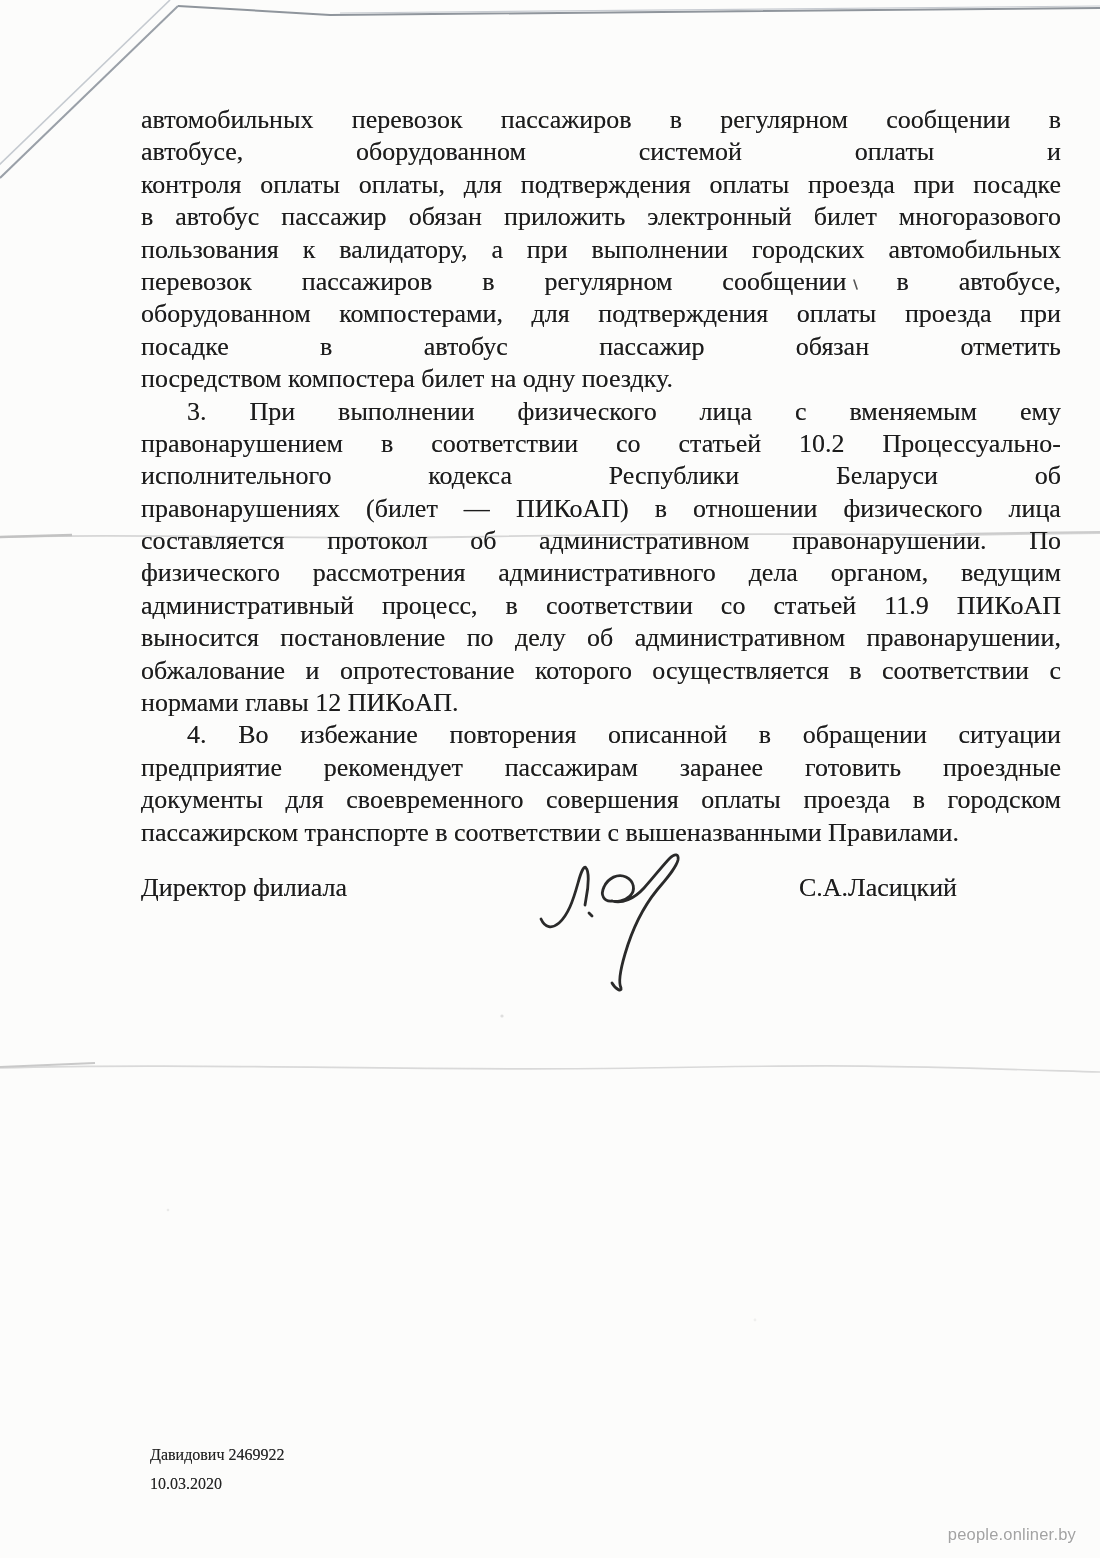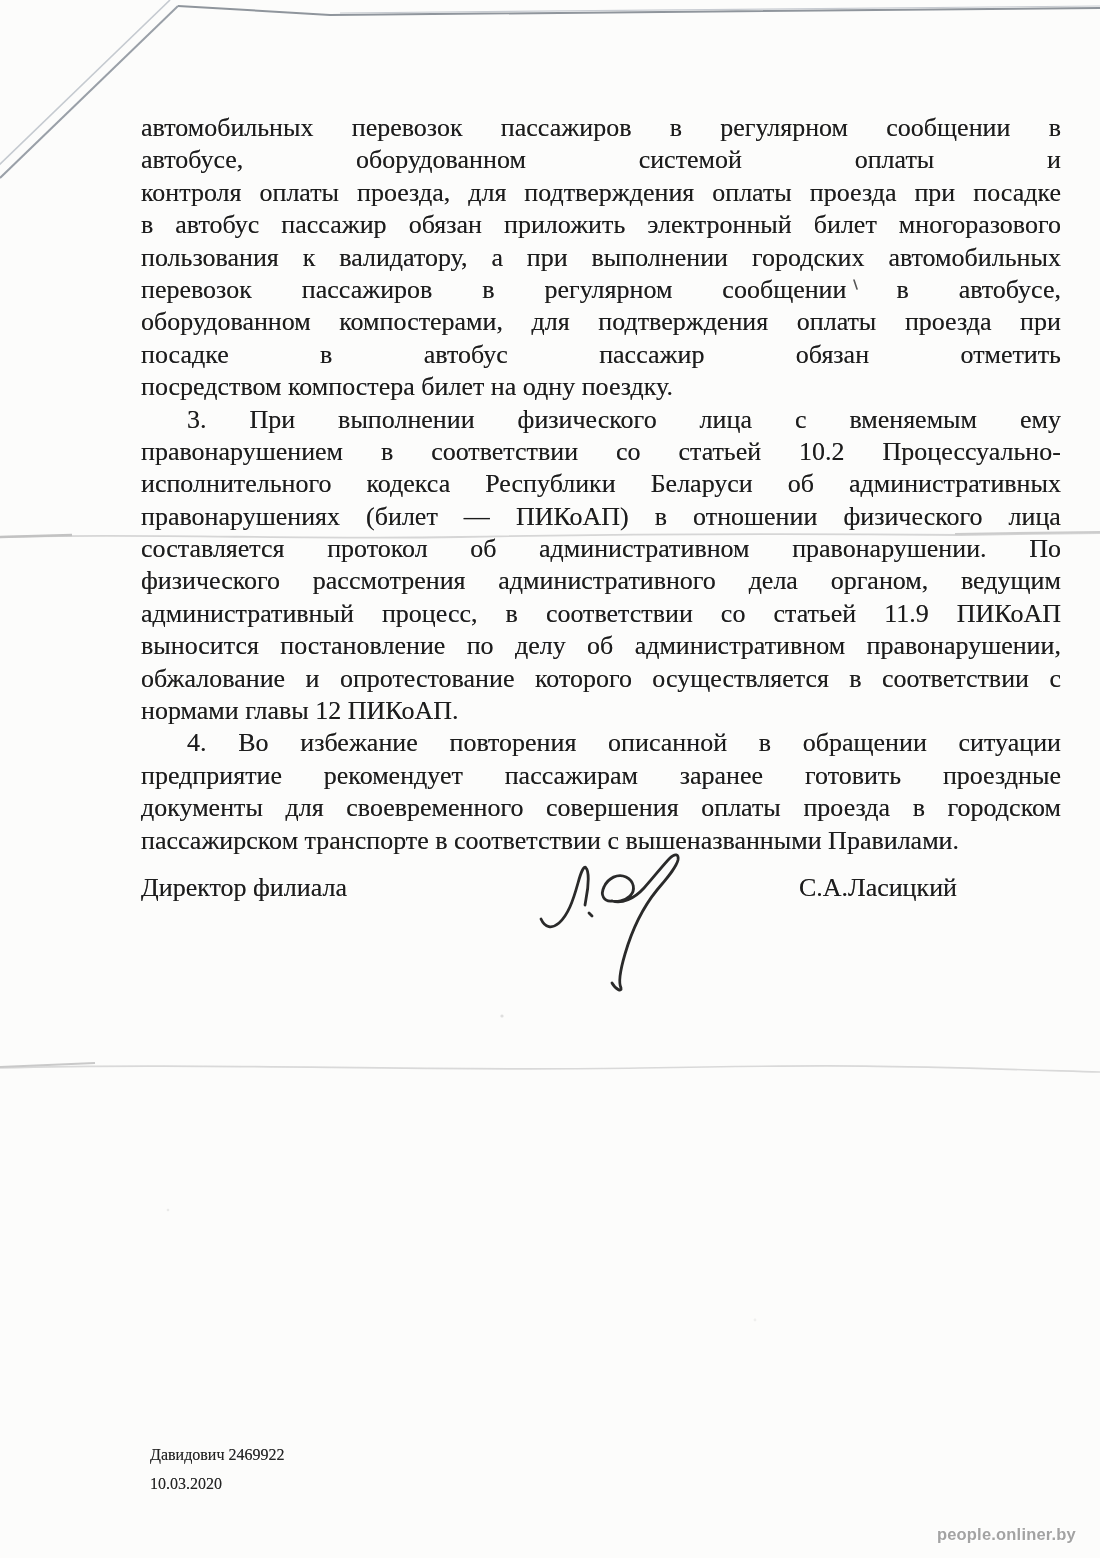--- a/index.html
+++ b/index.html
@@ -23,7 +23,7 @@
   
   .text-block{
     position:absolute;
-    left:141px;top:112px;width:920px;
+    left:141px;top:104px;width:920px;
     font-size:26px;
     color:#1c1c1c;
     text-shadow:0 0 0.5px rgba(25,25,25,0.55);

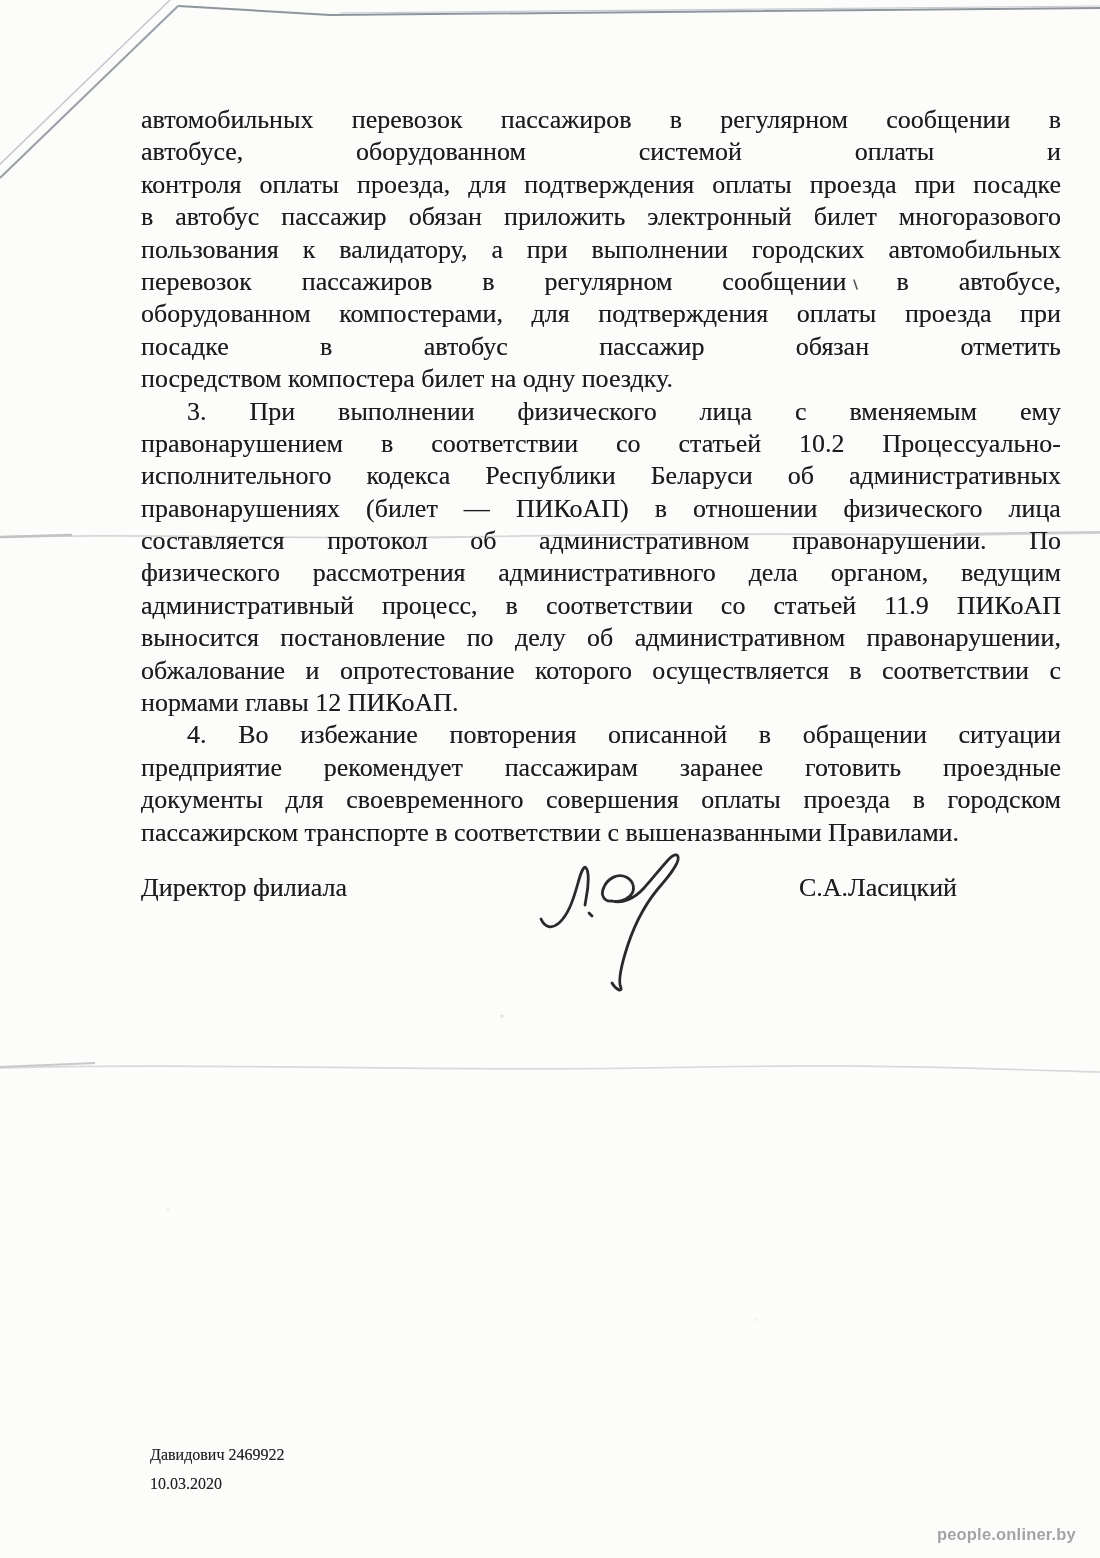--- a/index.html
+++ b/index.html
@@ -119,7 +119,7 @@
       <div class="line">
         <span>контроля</span>
         <span>оплаты</span>
-        <span>проезда,</span>
+        <span>оплаты,</span>
         <span>для</span>
         <span>подтверждения</span>
         <span>оплаты</span>

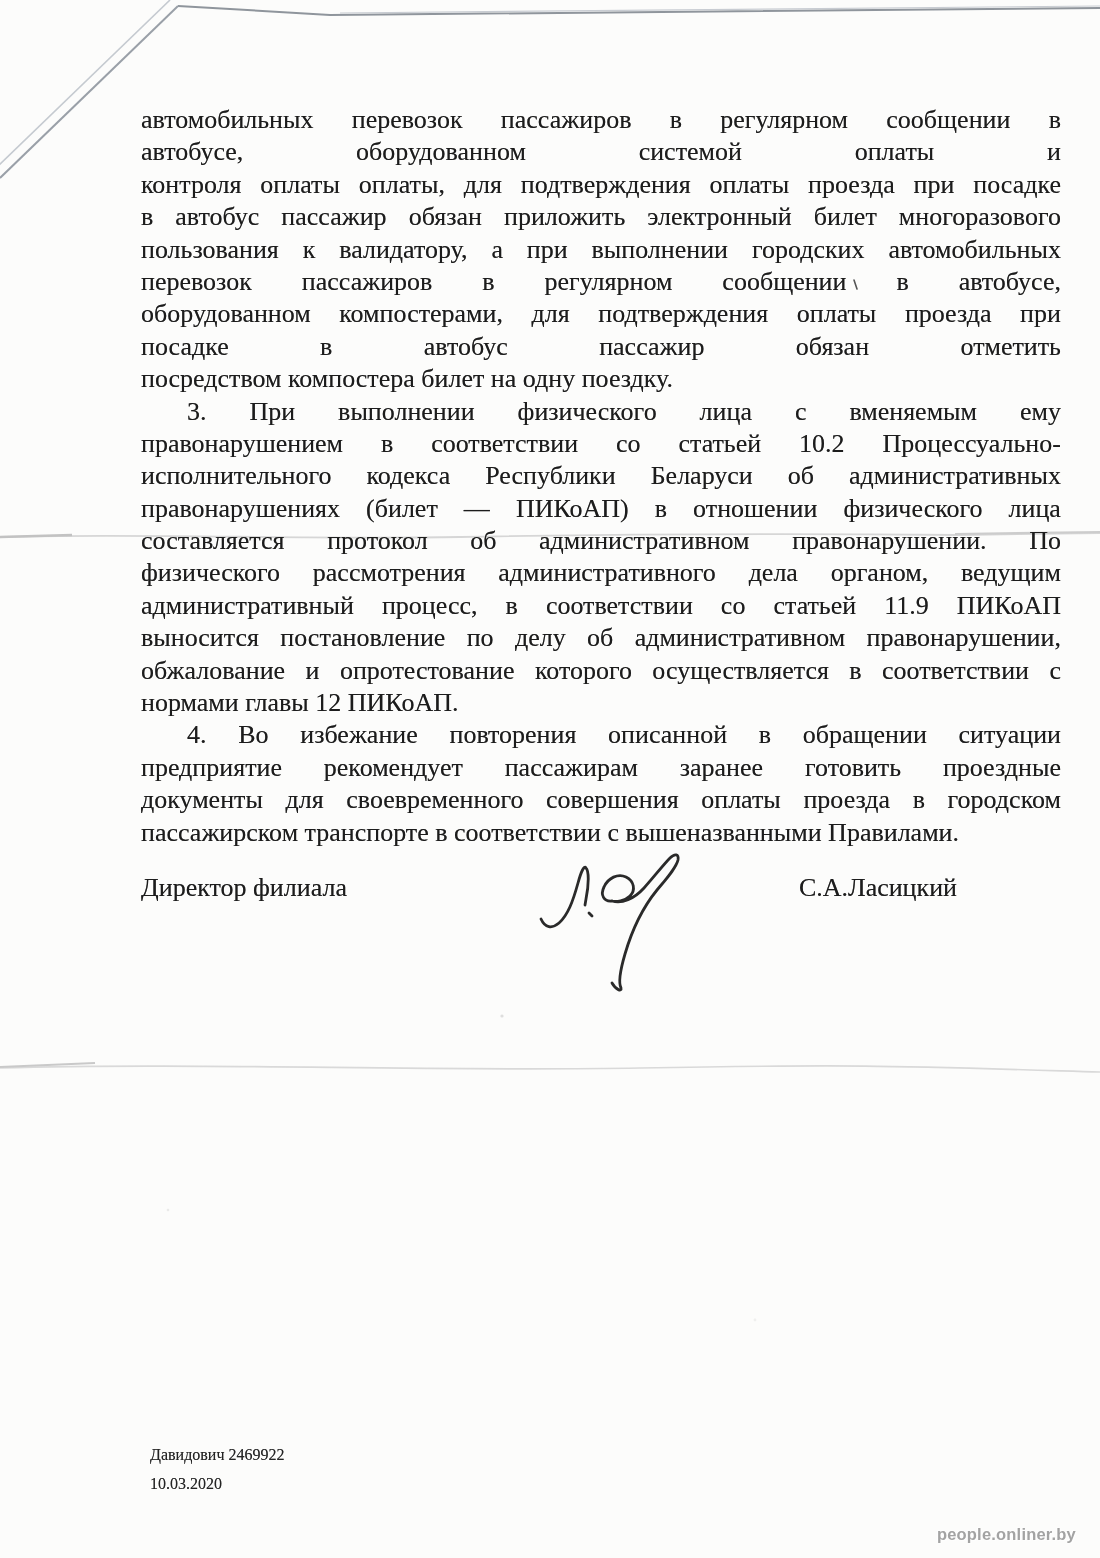--- a/index.html
+++ b/index.html
@@ -199,7 +199,6 @@
         <span>Республики</span>
         <span>Беларуси</span>
         <span>об</span>
-        <span>административных</span>
       </div>
       <div class="line">
         <span>правонарушениях</span>

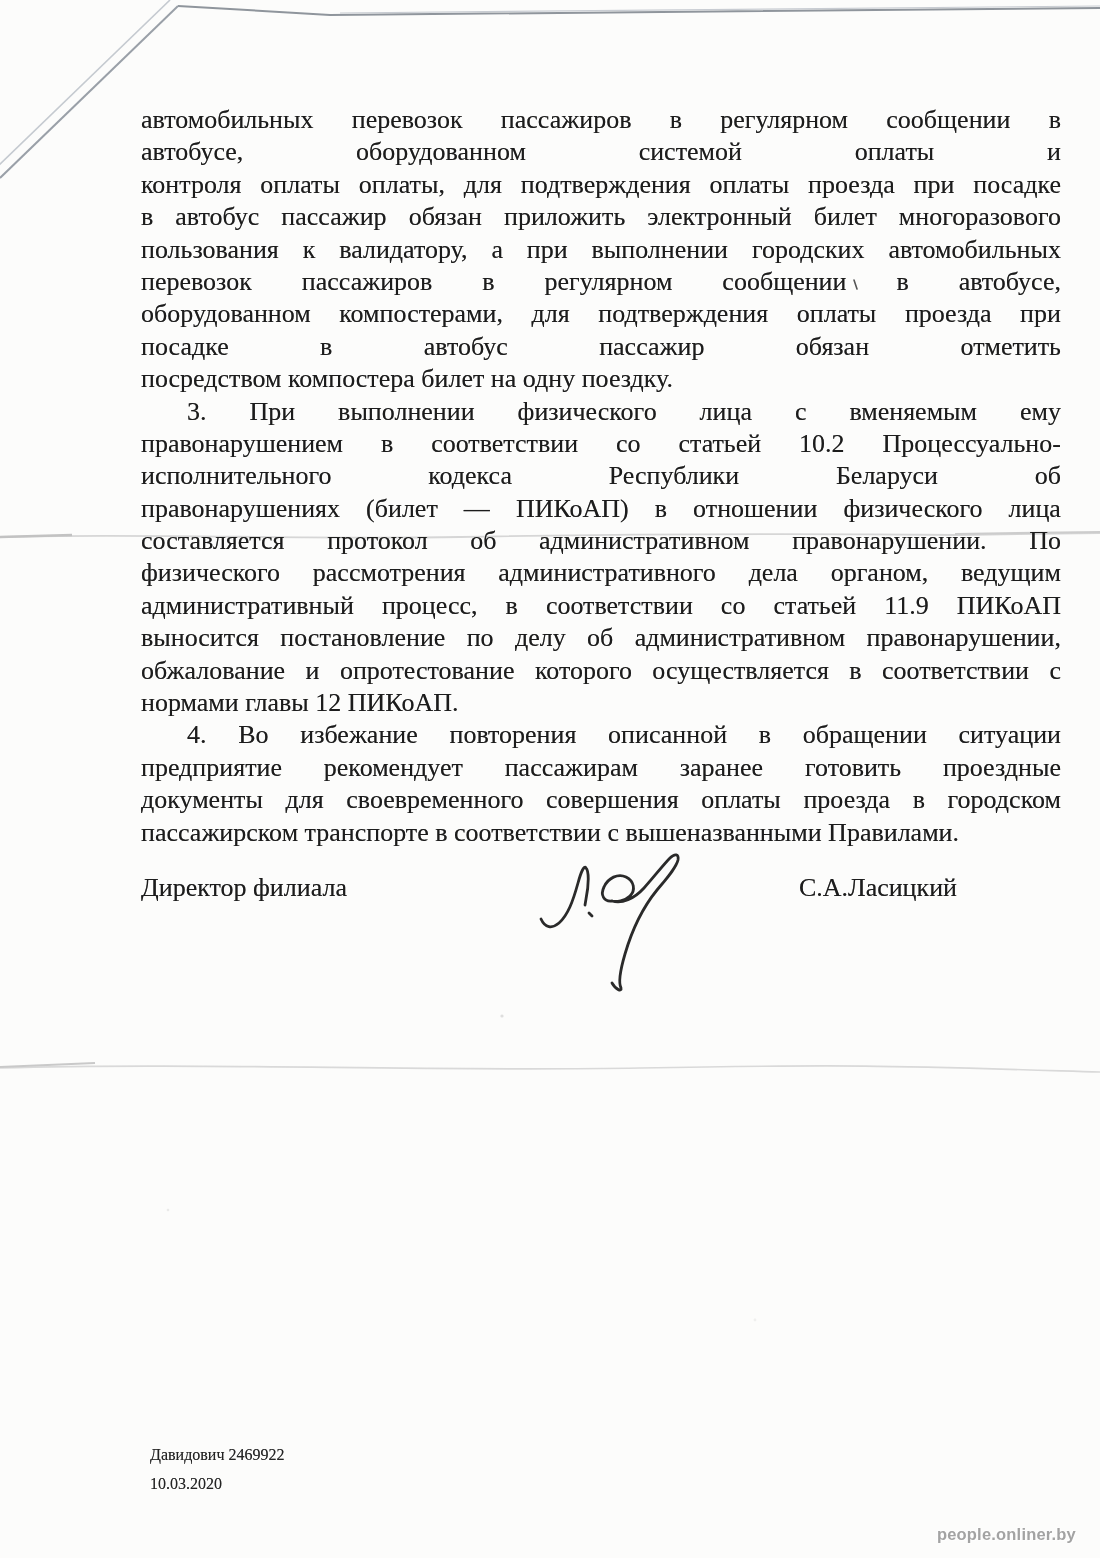--- a/index.html
+++ b/index.html
@@ -63,7 +63,7 @@
     position:absolute;
     right:24px;bottom:14px;
     font-family:"Liberation Sans", sans-serif;
-    font-weight:bold;
+    font-weight:normal;
     font-size:16.5px;
     letter-spacing:0.2px;
     color:#a3a3a3;

